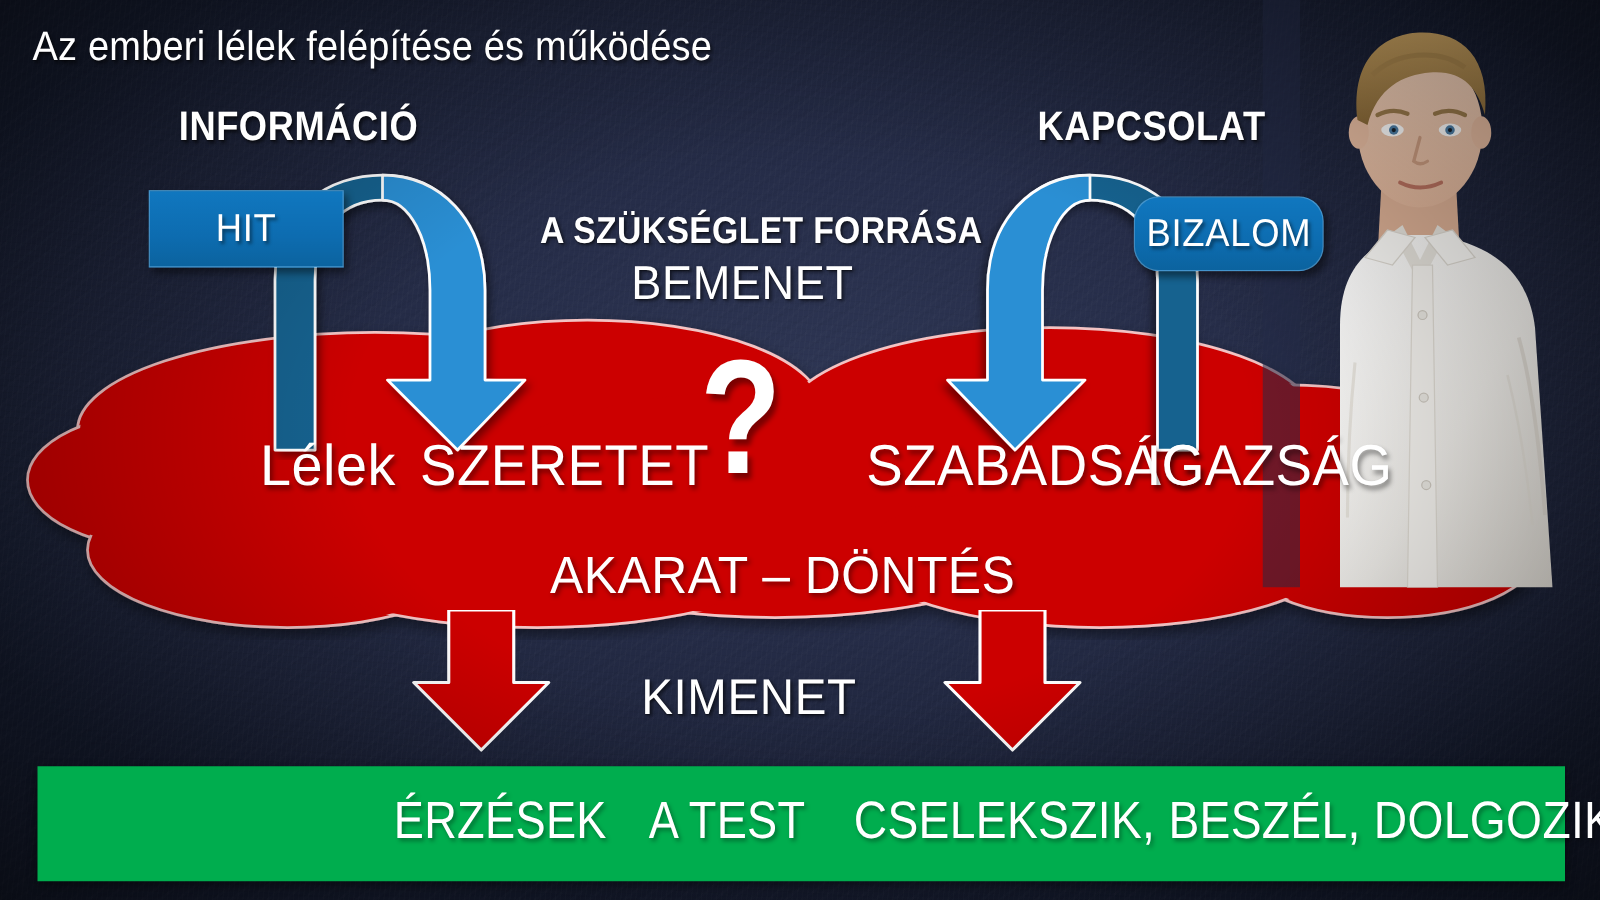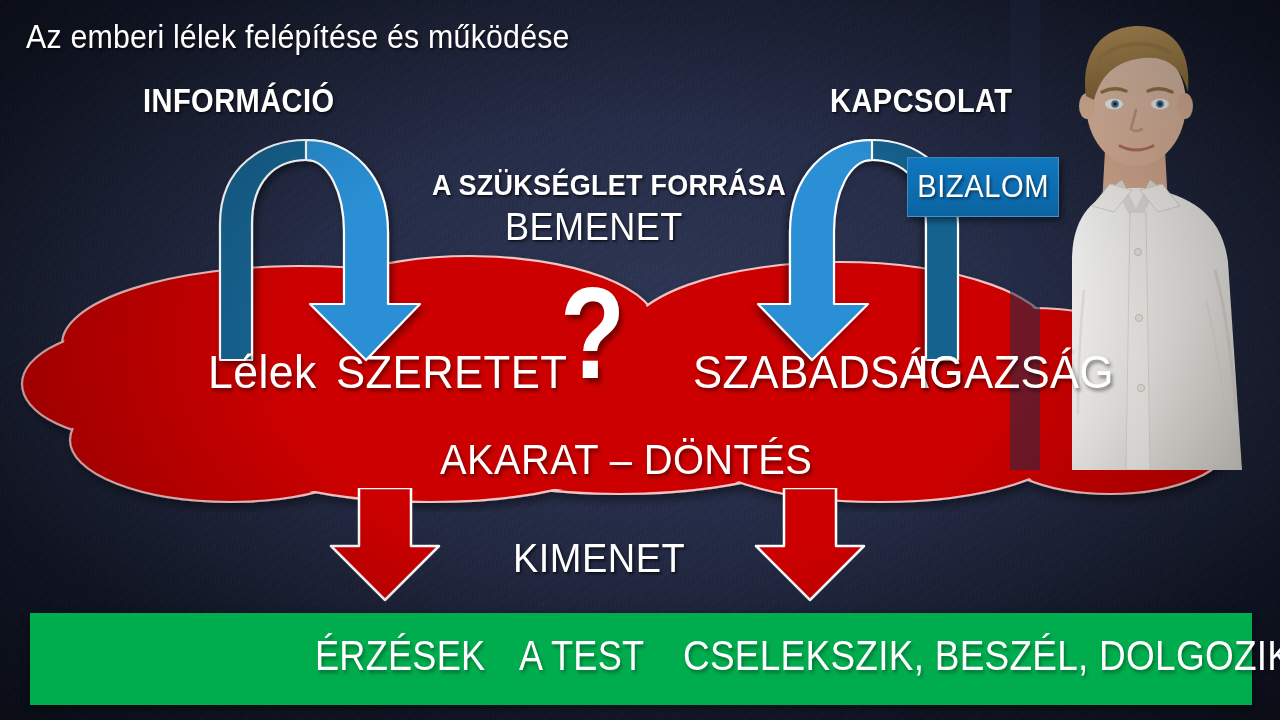--- a/index.html
+++ b/index.html
@@ -297,6 +297,9 @@
   <div id="lbl-informacio" class="wtxt">INFORMÁCIÓ</div>
   <div id="lbl-kapcsolat" class="wtxt">KAPCSOLAT</div>
 
+  <div id="box-hit" class="bluebox">
+    <span>HIT</span>
+  </div>
   <div id="box-bizalom" class="bluebox">
     <span>BIZALOM</span>
   </div>

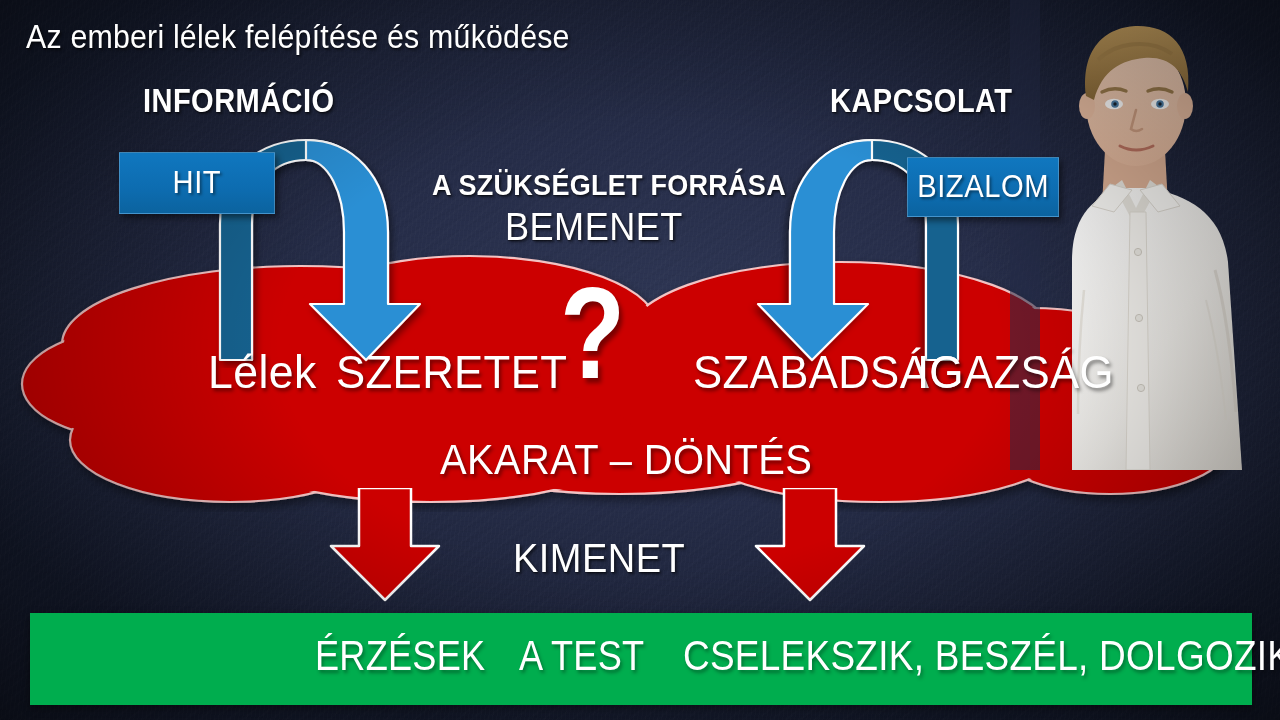--- a/index.html
+++ b/index.html
@@ -96,7 +96,7 @@
     transform:scaleX(.94);
   }
   #box-hit     { left:119px; top:152px; width:156px; height:62px; }
-  #box-bizalom { left:907px; top:157px; width:152px; height:60px; }
+  #box-bizalom { left:907px; top:157px; width:152px; height:60px;border-radius:20px; }
 
   
   #qmark {

